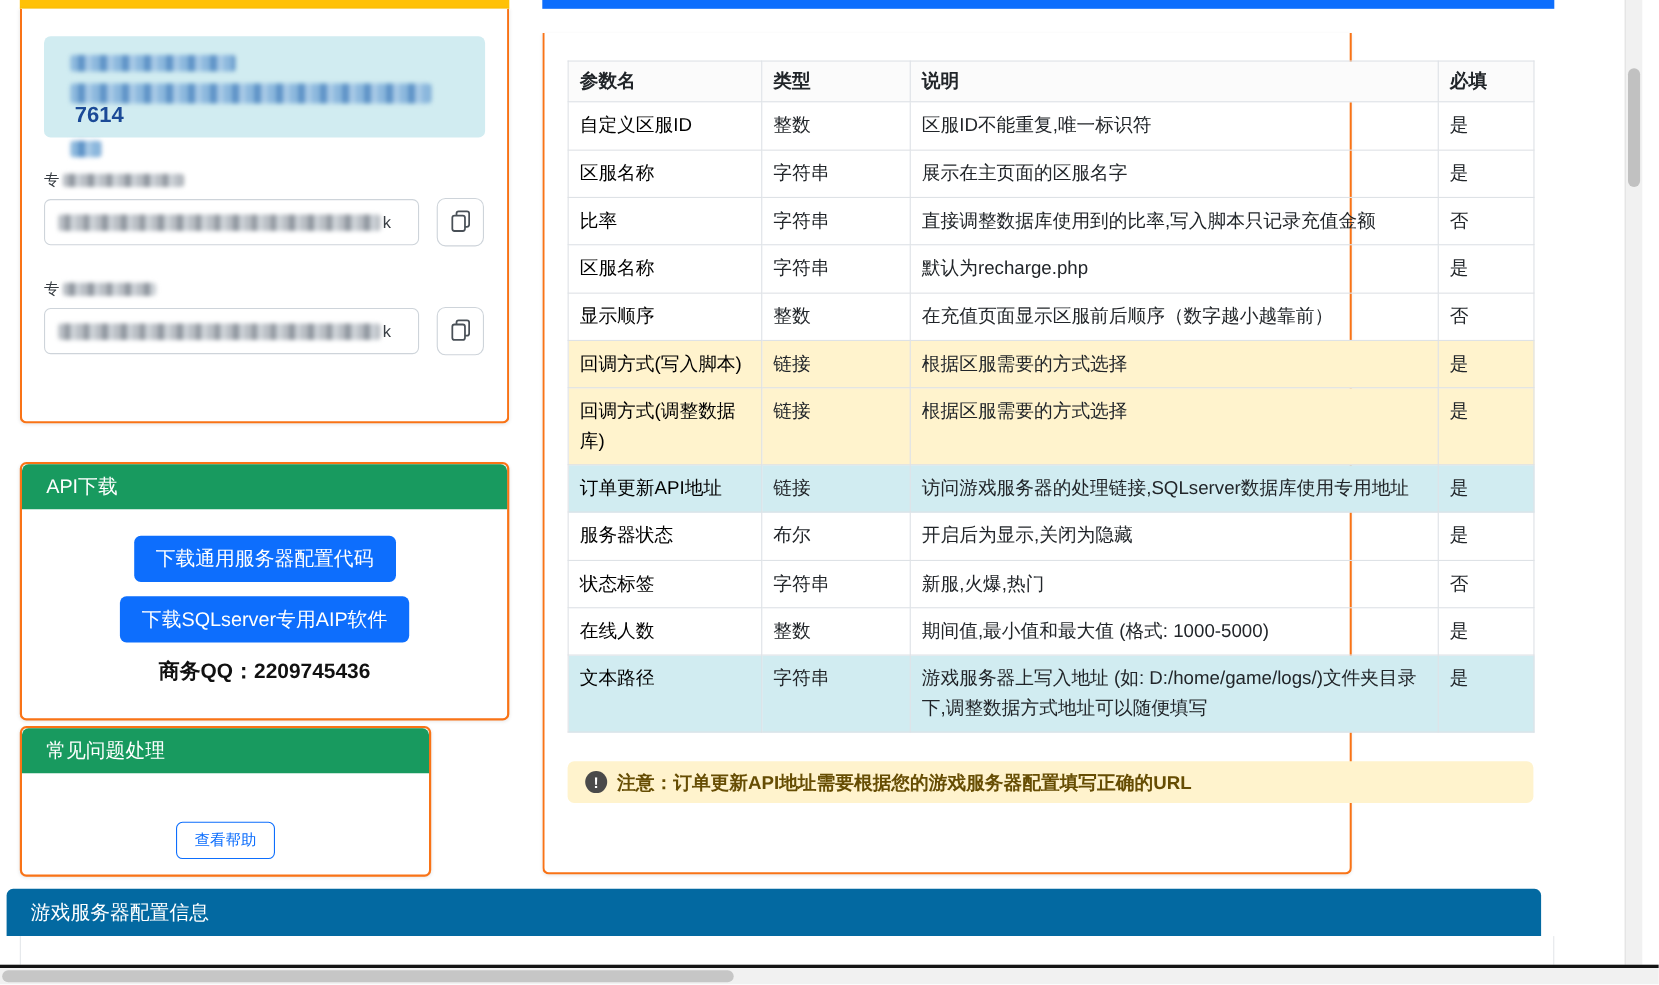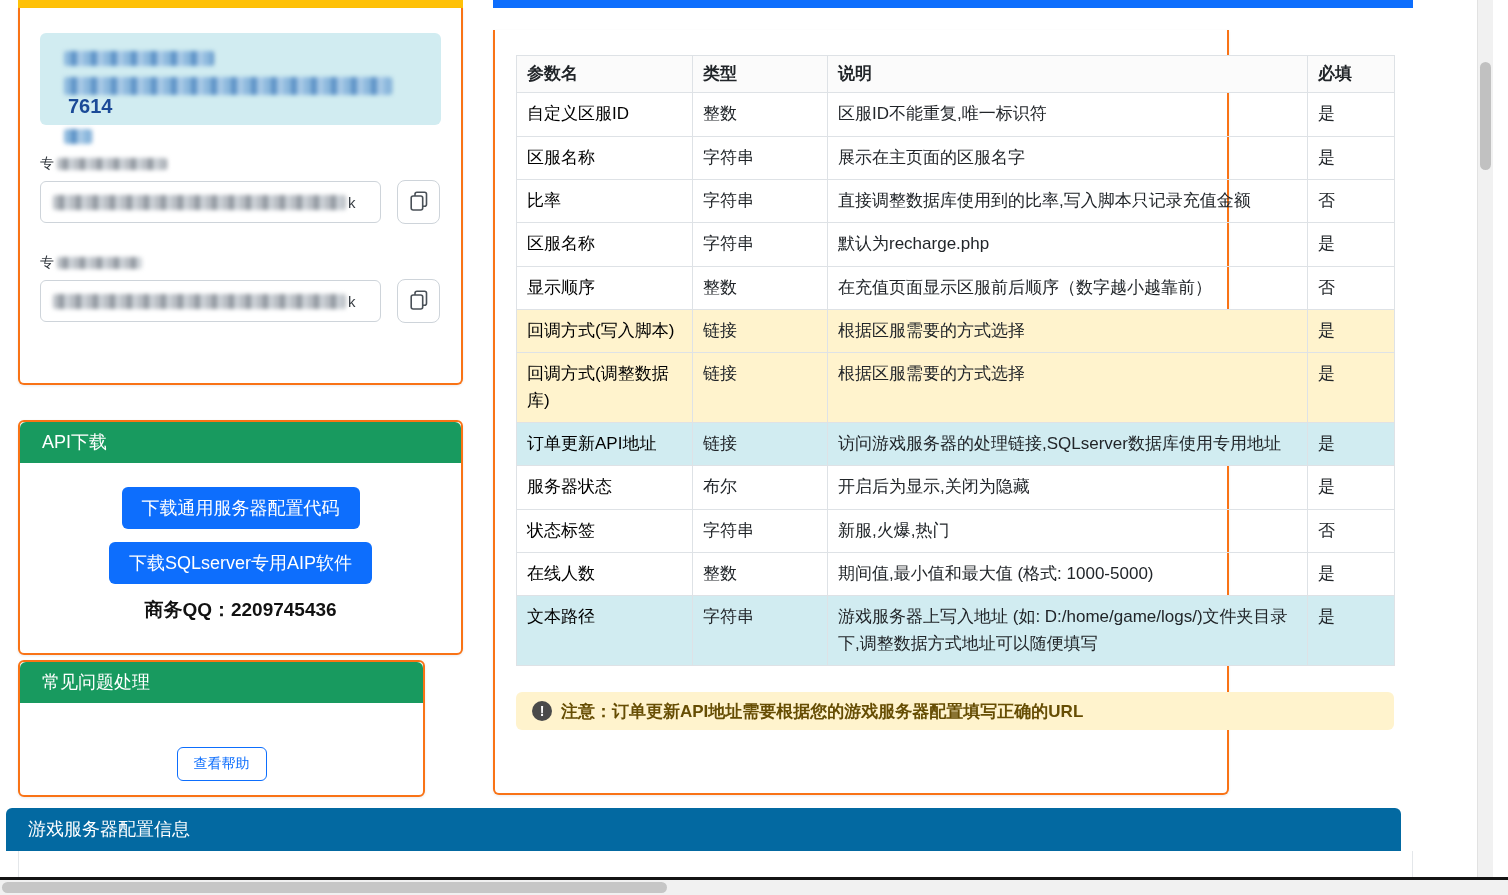--- a/index.html
+++ b/index.html
@@ -81,7 +81,7 @@
   .qq-line { font-size:19px; font-weight:bold; margin-top:8px; color:#111; }
 
   
-  #faq-card { left:18px; top:660px; width:407px; height:137px; }
+  #faq-card { left:18px; top:660px; width:374px; height:137px; }
   #faq-card .card-body { text-align:center; }
   .btn-outline {
     margin-top:44px;

